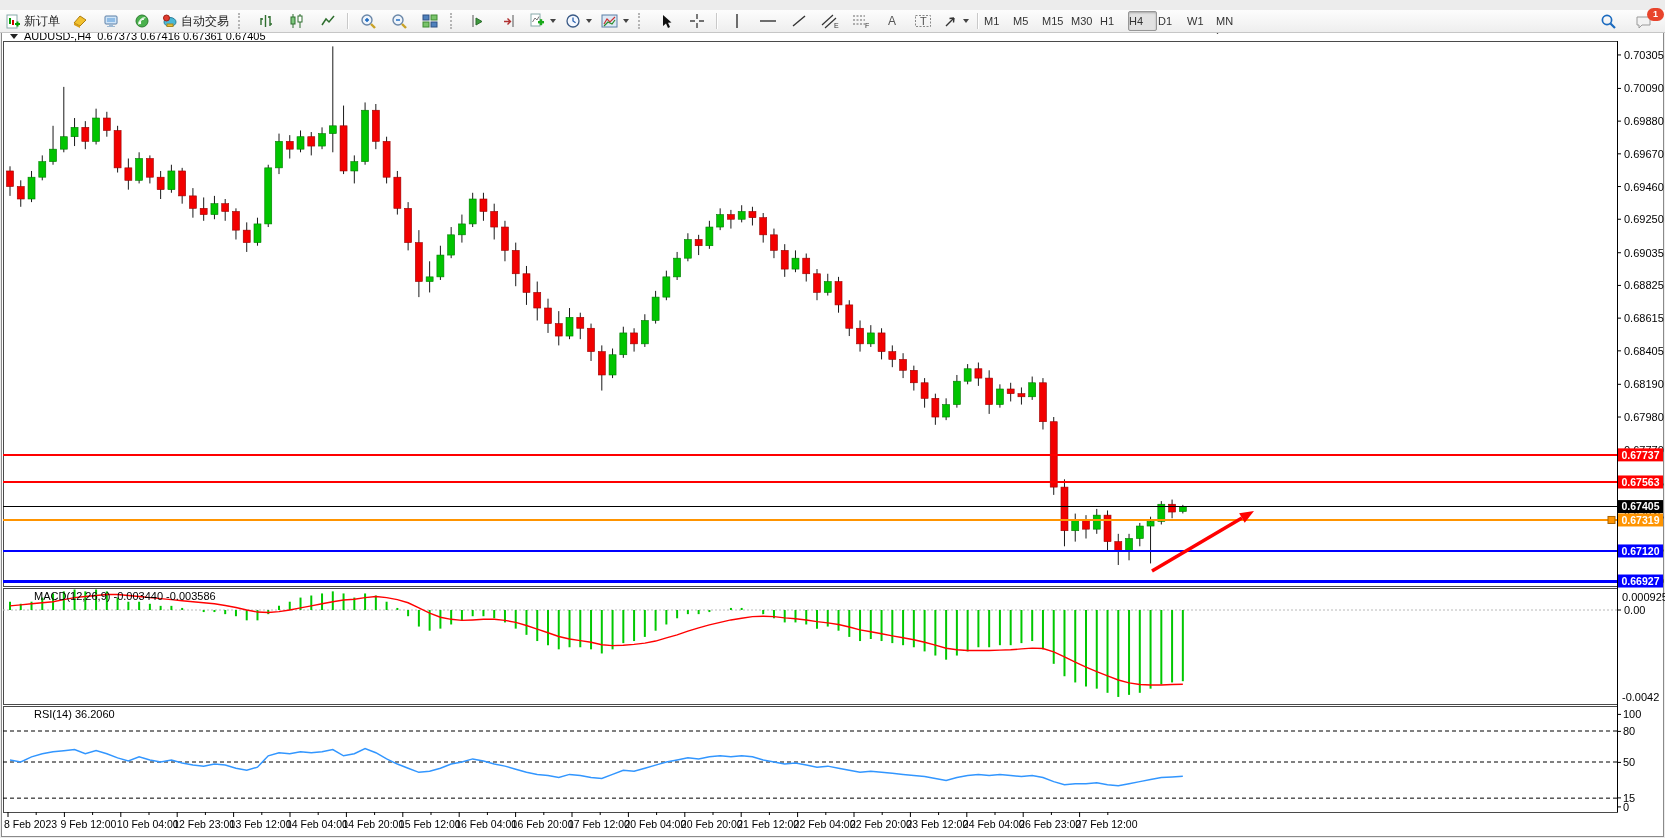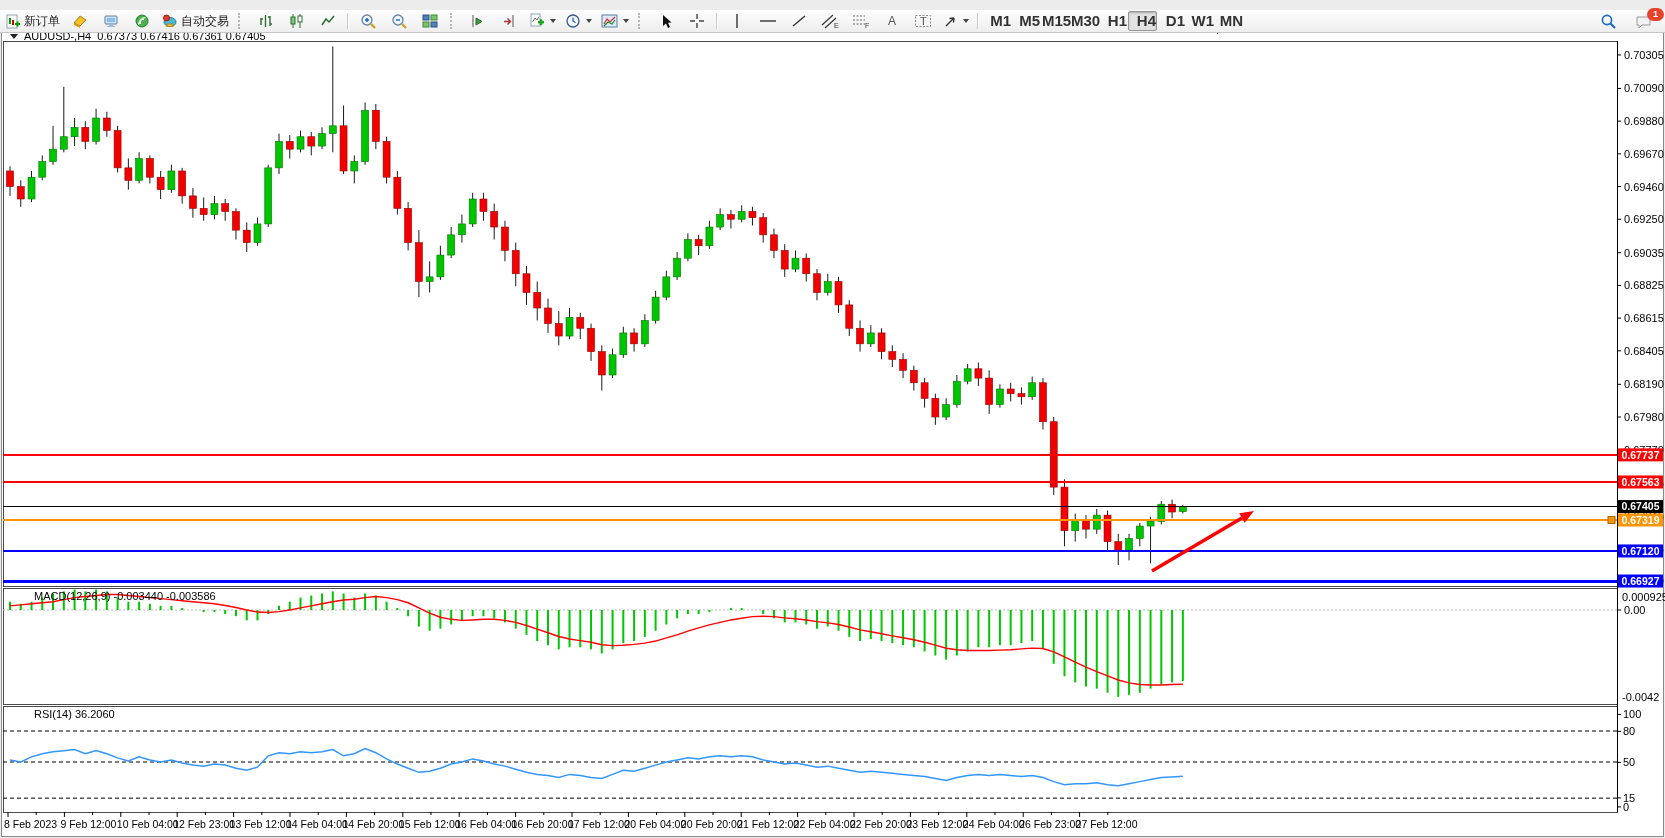--- a/index.html
+++ b/index.html
@@ -15,8 +15,8 @@
   .sep{width:1px;height:16px;background:#c9c9c9;margin:0 3px;border-right:1px solid #fff;}
   .caret{width:0;height:0;border-left:3px solid transparent;border-right:3px solid transparent;
     border-top:4px solid #444;margin-left:2px;}
-  .tf{width:27px;height:18px;line-height:18px;text-align:right;font-size:15px;color:#333;
-    border:1px solid transparent;border-radius:2px;font-weight:bold;}
+  .tf{width:27px;height:18px;line-height:18px;text-align:left;font-size:11px;color:#333;
+    border:1px solid transparent;border-radius:2px;}
   .tf.active{background:#e2e2e2;border:1px solid #979797;box-shadow:inset 0 1px 2px rgba(0,0,0,.25);}
   #toolbar-right{position:absolute;right:6px;top:0;height:23px;display:flex;align-items:center;gap:6px;}
   .badge{position:absolute;top:-4px;right:-6px;background:#e8442c;color:#fff;border-radius:8px;

